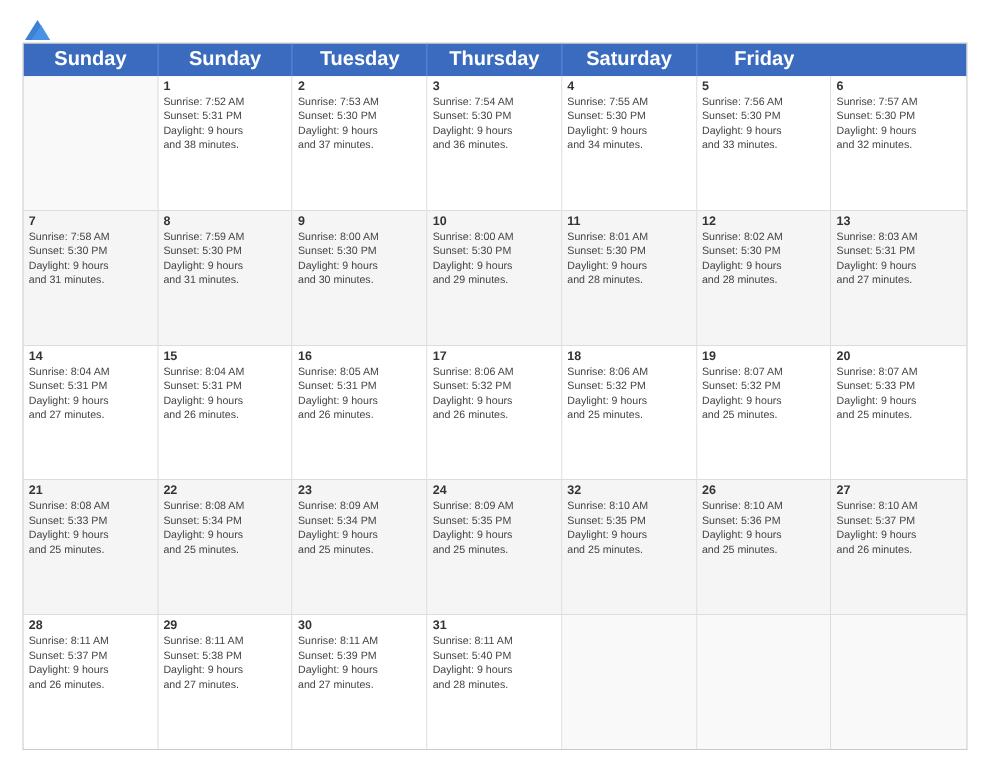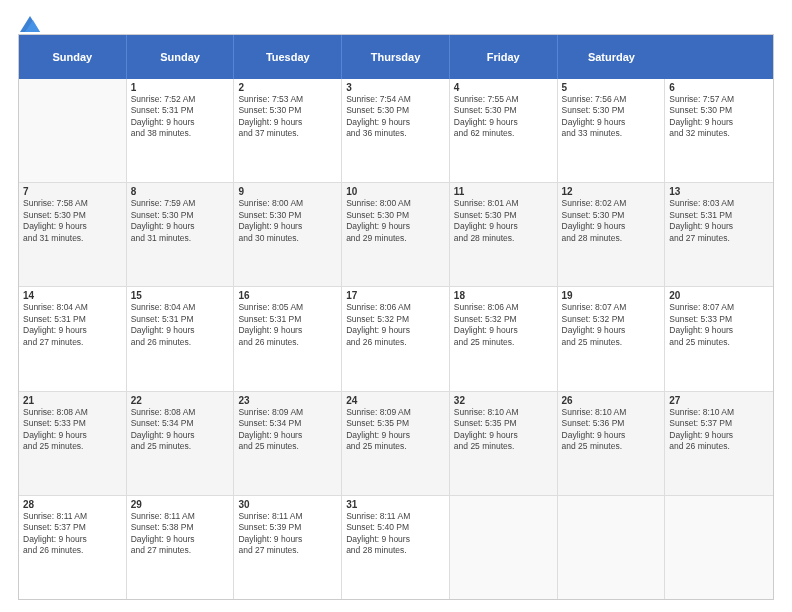--- a/index.html
+++ b/index.html
@@ -65,10 +65,10 @@
     }
     .cal-header-cell {
       color: #fff;
-      font-size: 11px;
+      font-size: 16px;
       font-weight: bold;
       text-align: center;
-      padding: 16px 2px;
+      padding: 4px 2px;
       border-right: 1px solid #5585d5;
     }
     .cal-header-cell:last-child {

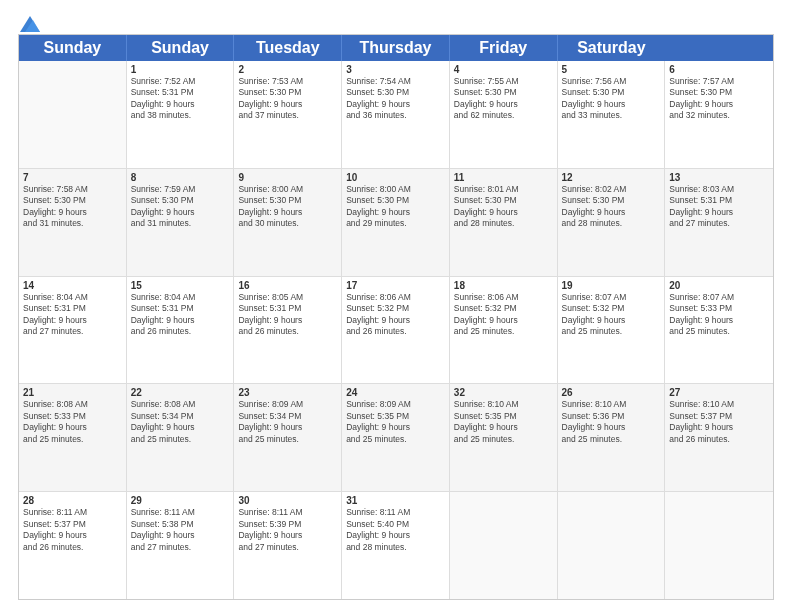--- a/index.html
+++ b/index.html
@@ -146,8 +146,8 @@
         <div class="cal-header-cell">Sunday</div>
         <div class="cal-header-cell">Tuesday</div>
         <div class="cal-header-cell">Thursday</div>
+        <div class="cal-header-cell">Saturday</div>
         <div class="cal-header-cell">Friday</div>
-        <div class="cal-header-cell">Saturday</div>
       </div>
     <div class="cal-body">
     <div class="cal-row">

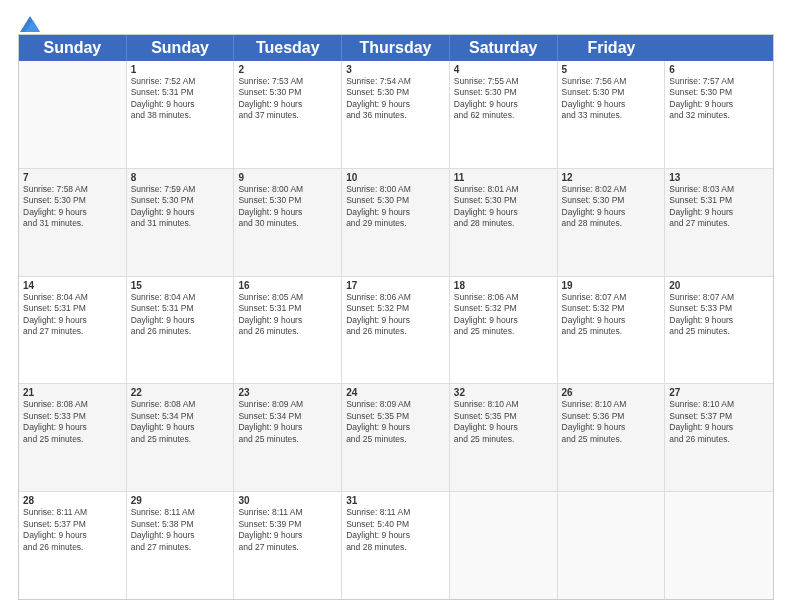--- a/index.html
+++ b/index.html
@@ -178,7 +178,7 @@
             <div class="cell-line">Sunrise: 7:55 AM</div>
             <div class="cell-line">Sunset: 5:30 PM</div>
             <div class="cell-line">Daylight: 9 hours</div>
-            <div class="cell-line">and 62 minutes.</div>
+            <div class="cell-line">and 34 minutes.</div>
           </div>
           <div class="cal-cell">
             <div class="day-number">5</div>

